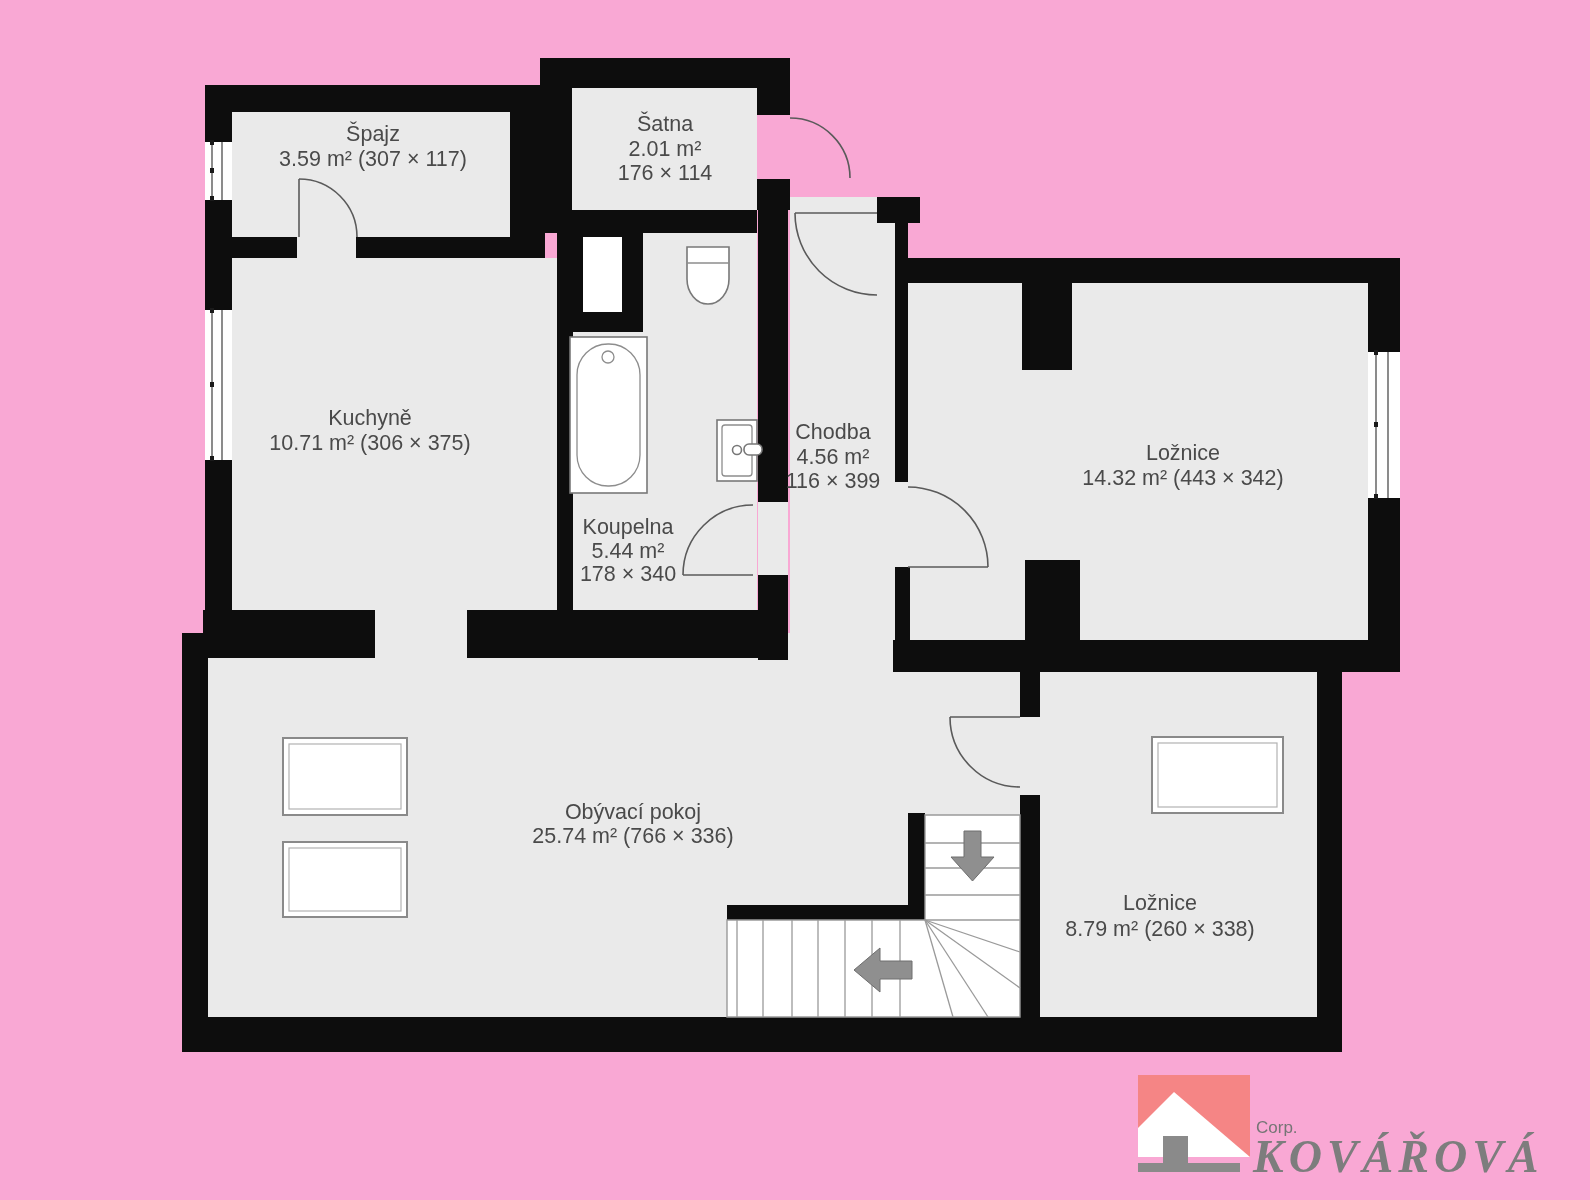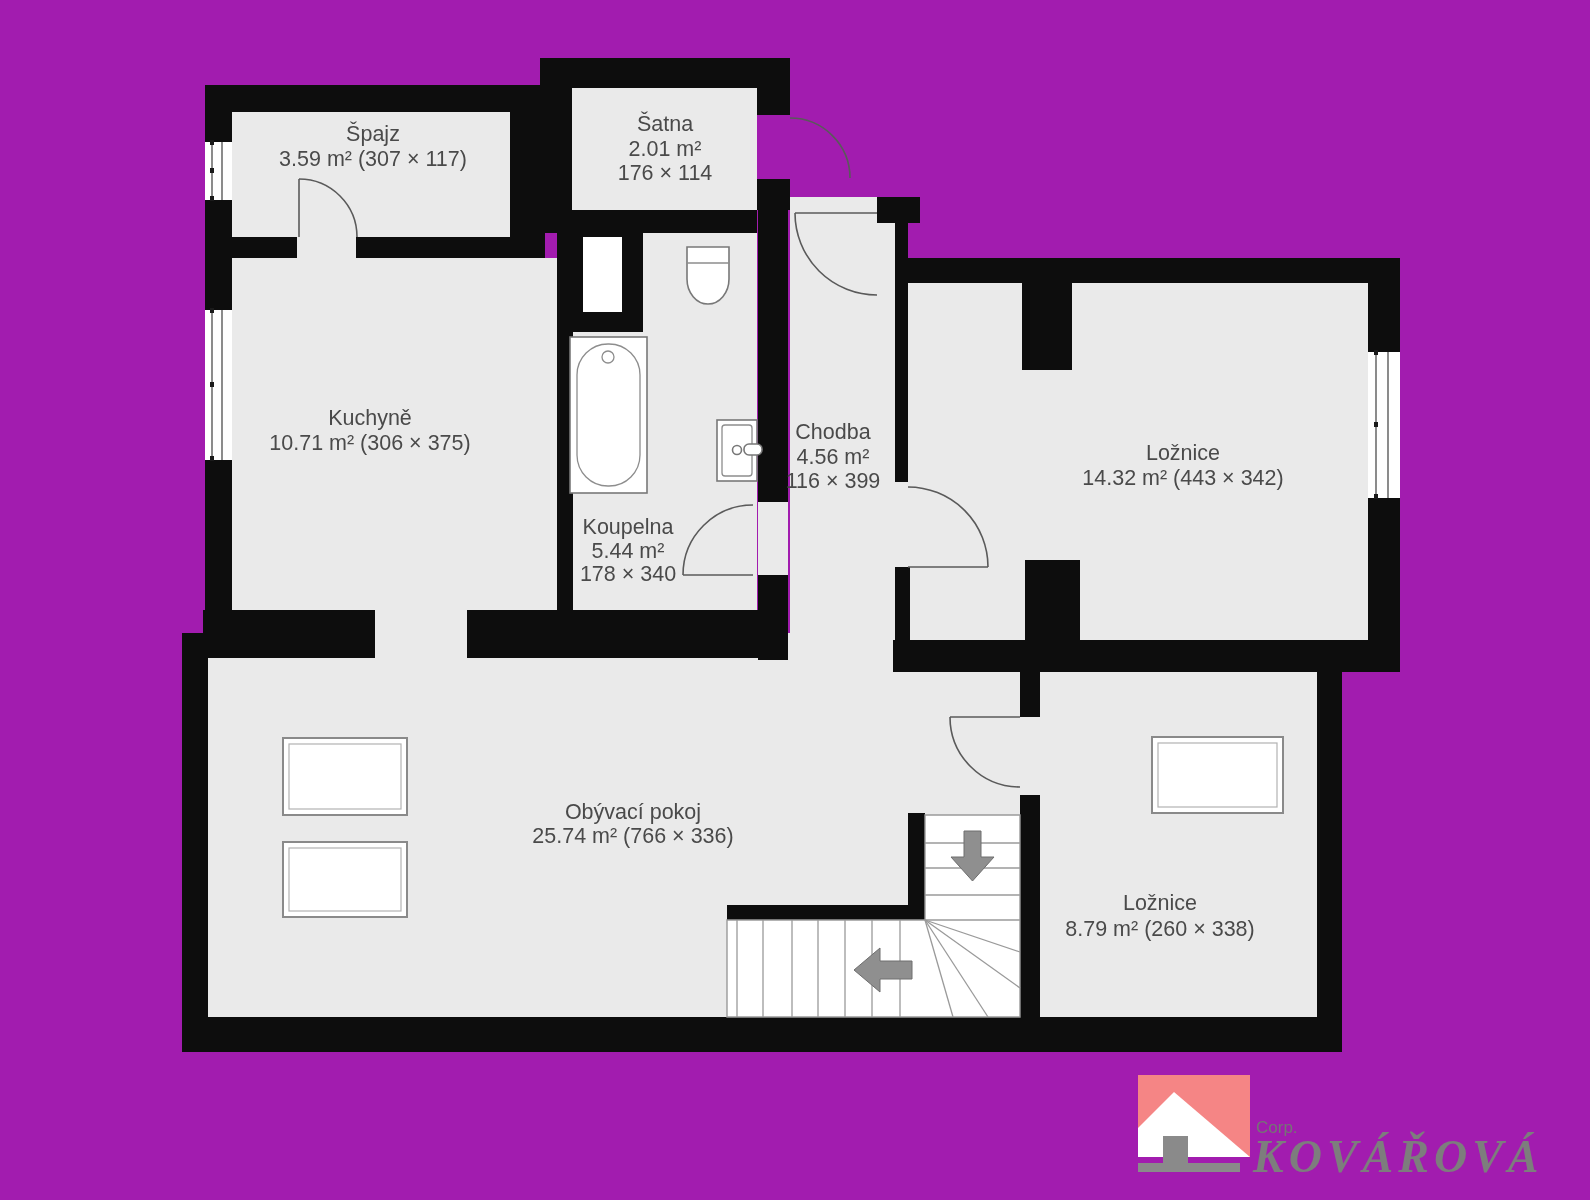--- a/index.html
+++ b/index.html
@@ -3,7 +3,7 @@
 <meta charset="utf-8">
 <style>
   html,body{margin:0;padding:0;background:#ffffff;}
-  .stage{position:relative;width:1590px;height:1200px;background:#a21caf;overflow:hidden;
+  .stage{position:relative;width:1590px;height:1200px;background:#f9a8d4;overflow:hidden;
          font-family:"Liberation Sans", sans-serif;}
   svg{display:block;}
   .room-label{fill:#4a4a4a;font-size:21.5px;font-family:"Liberation Sans",sans-serif;text-anchor:middle;}

